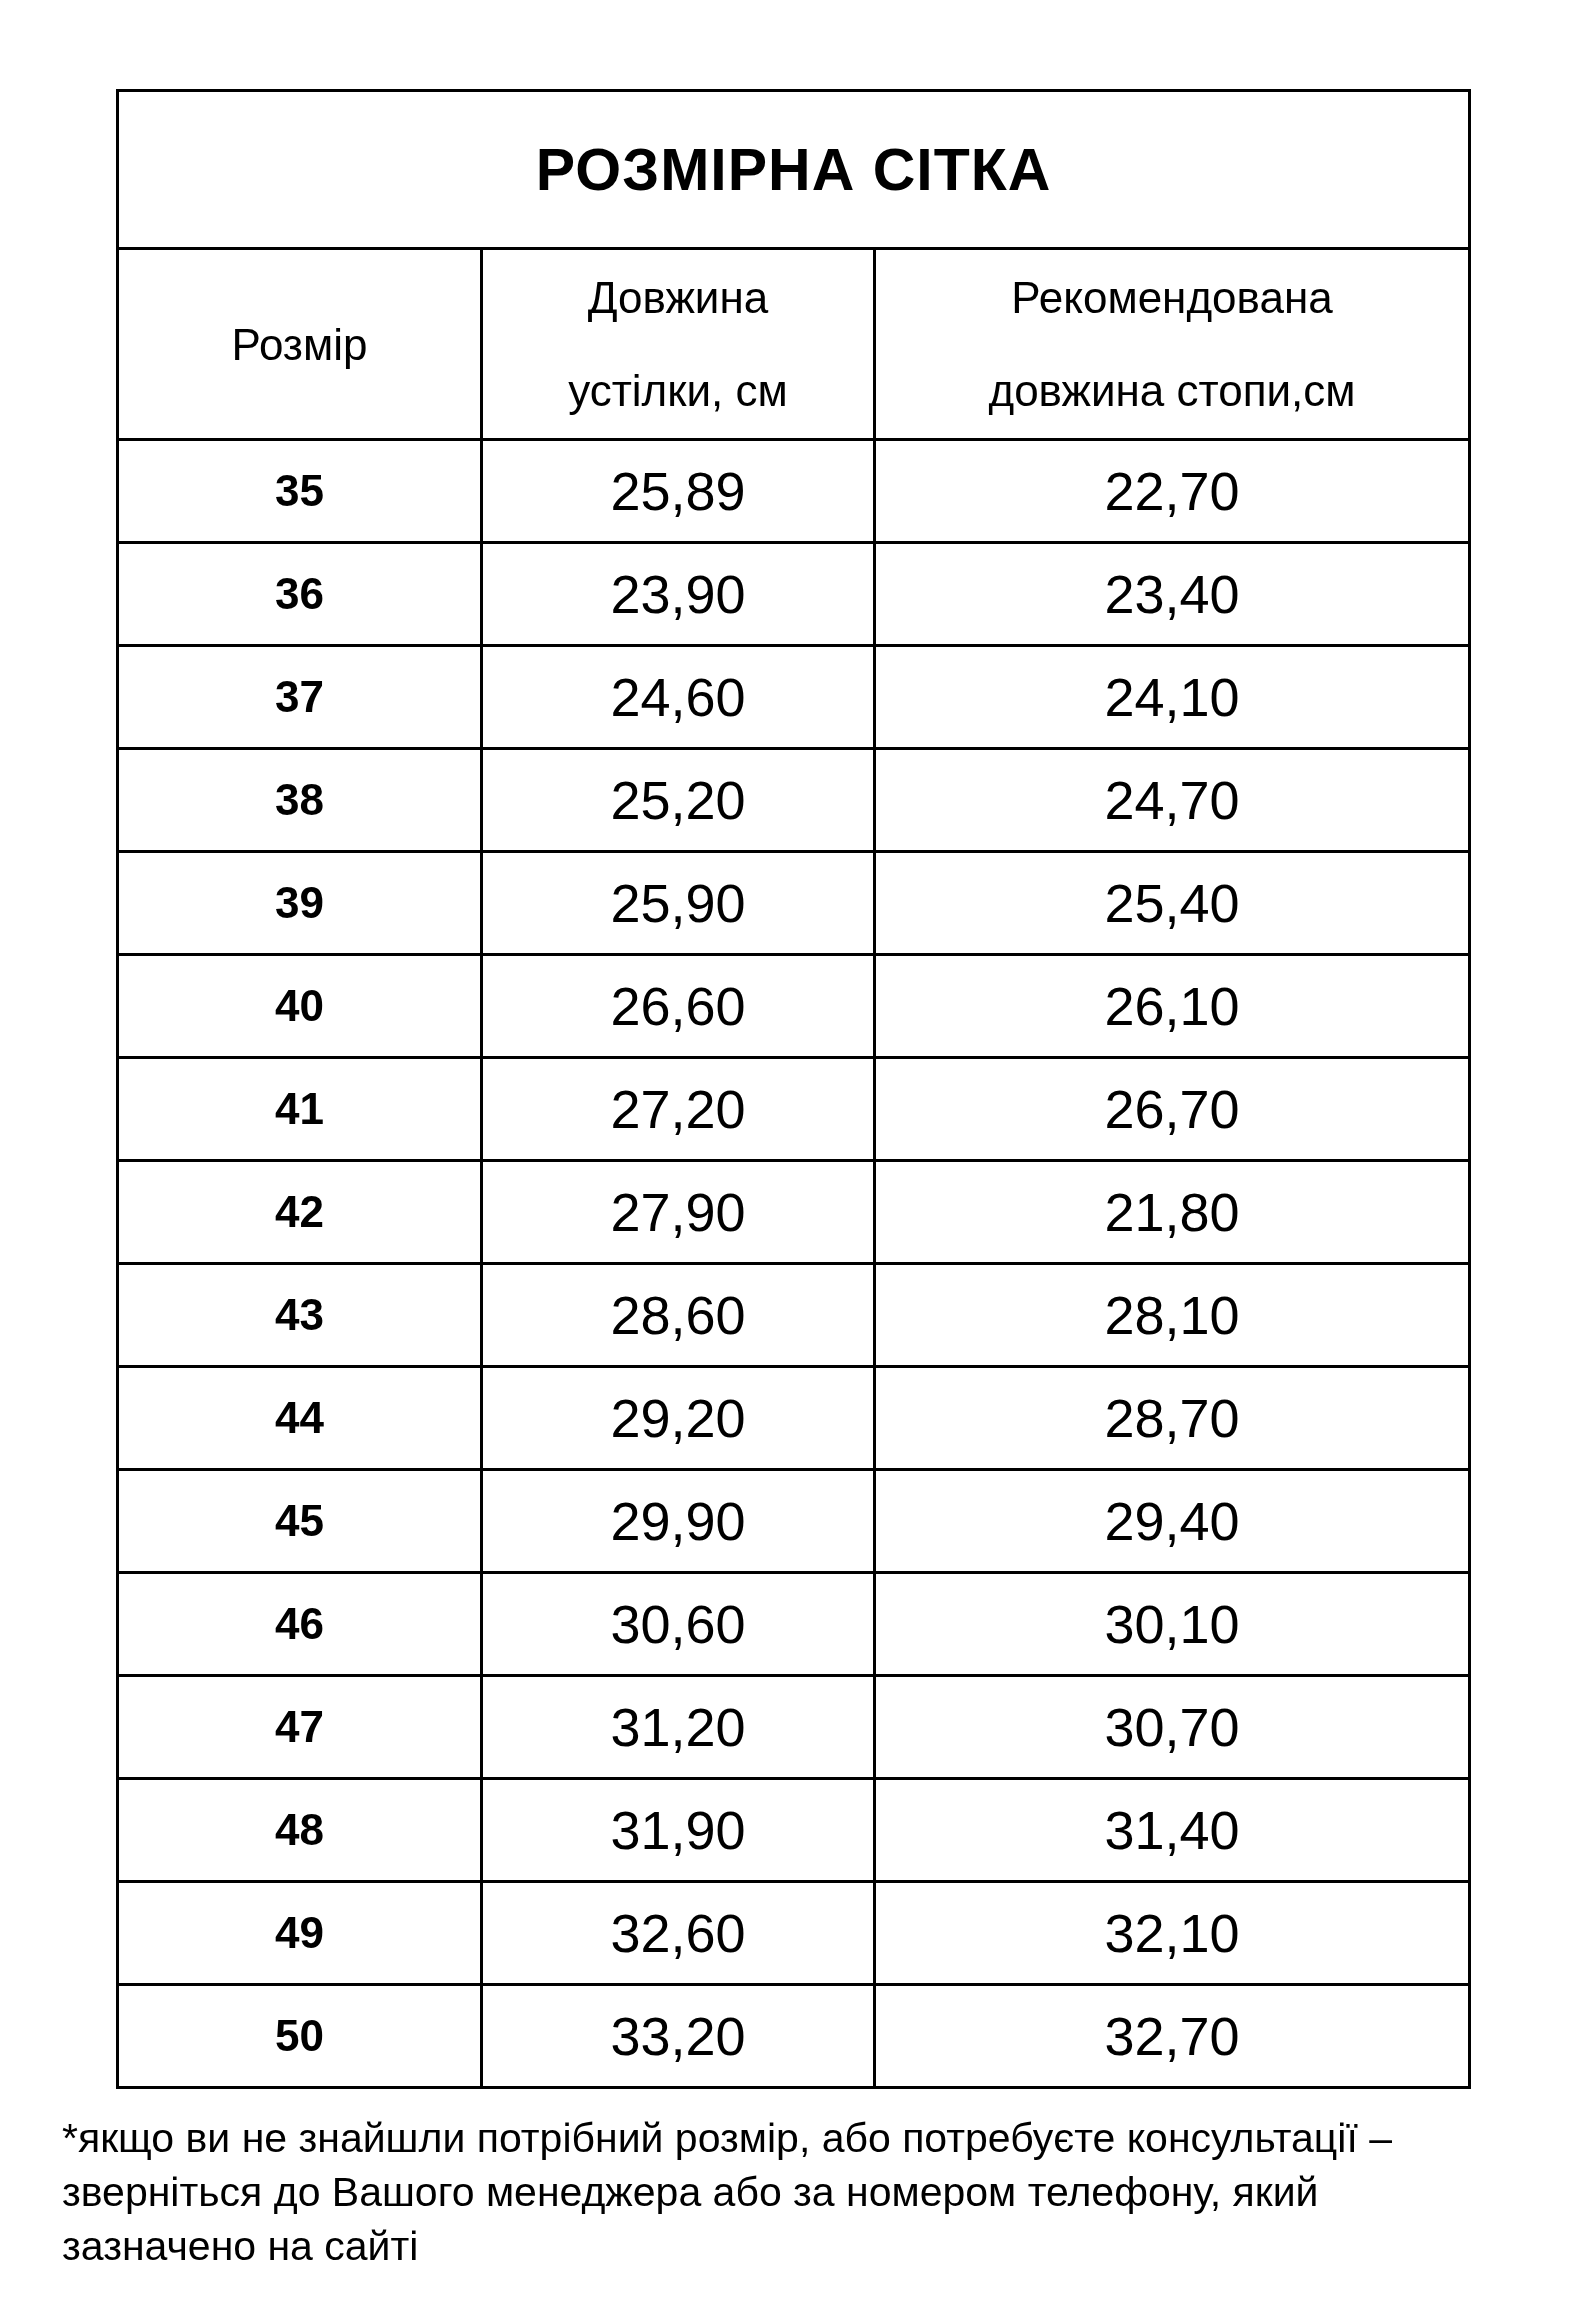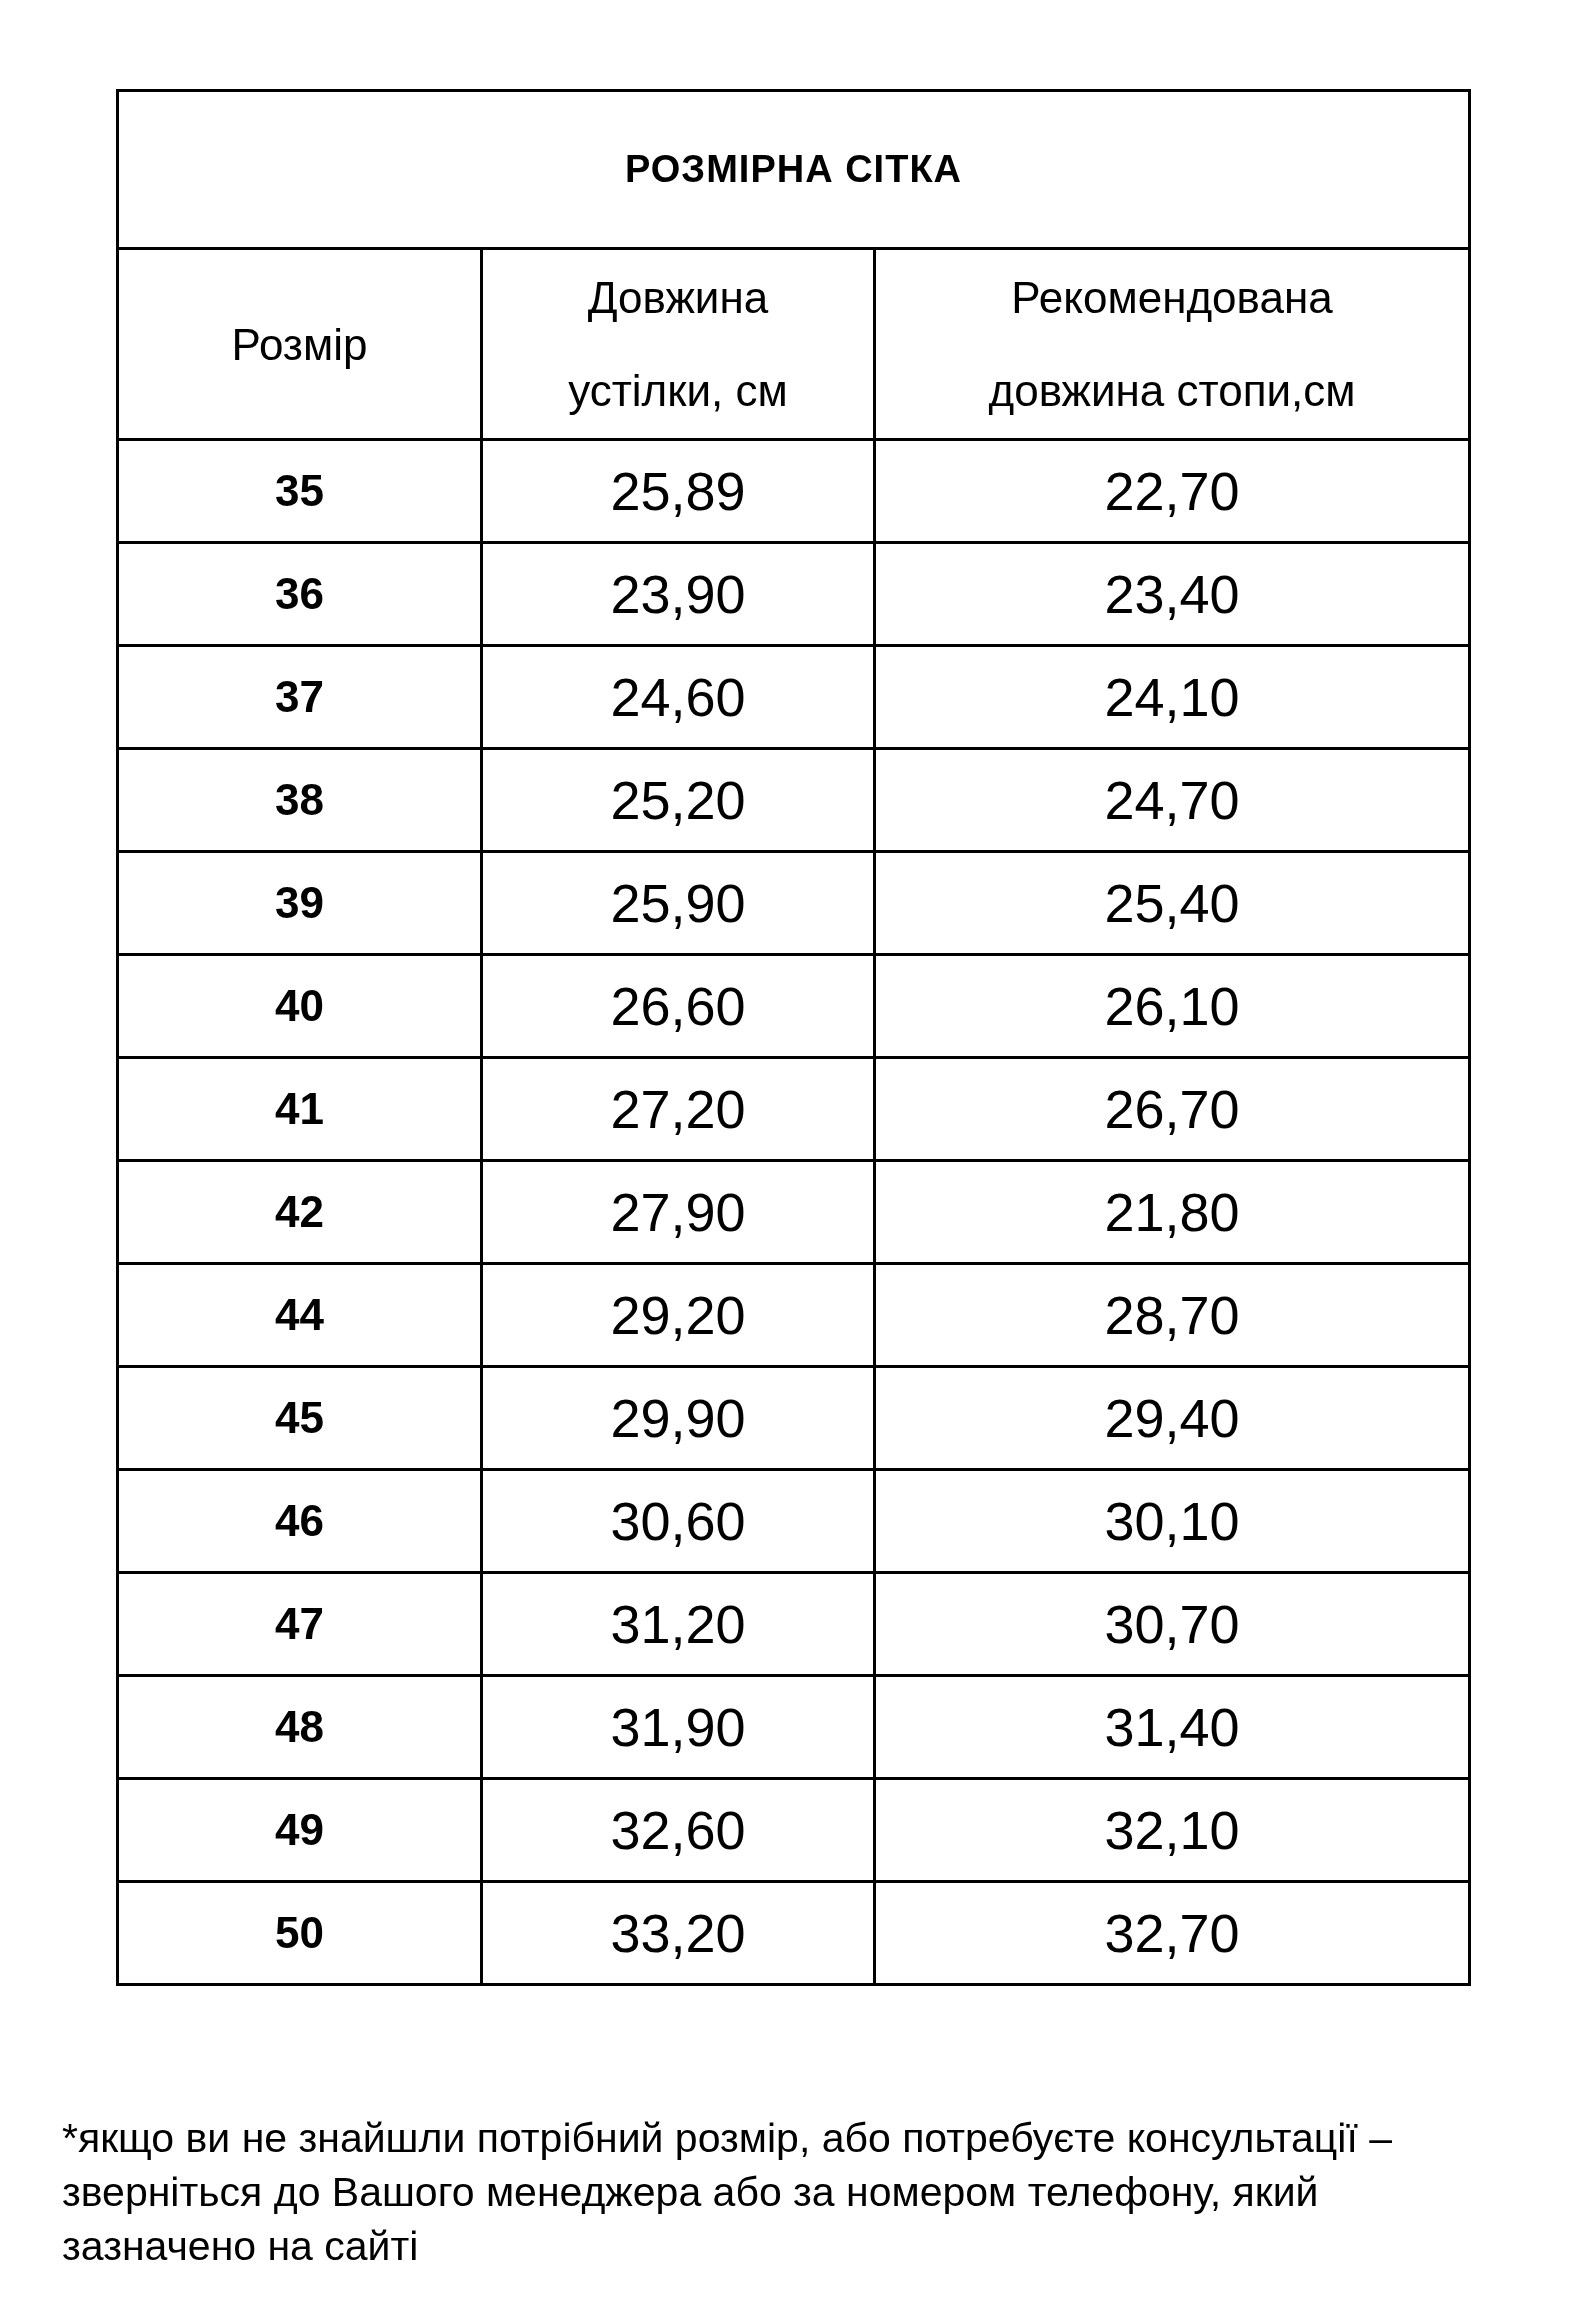--- a/index.html
+++ b/index.html
@@ -37,7 +37,7 @@
   col.c3 { width: 595px; }
   .title-row th {
     height: 153px;
-    font-size: 38px;
+    font-size: 59px;
     font-weight: 700;
     vertical-align: middle;
     letter-spacing: 1px;

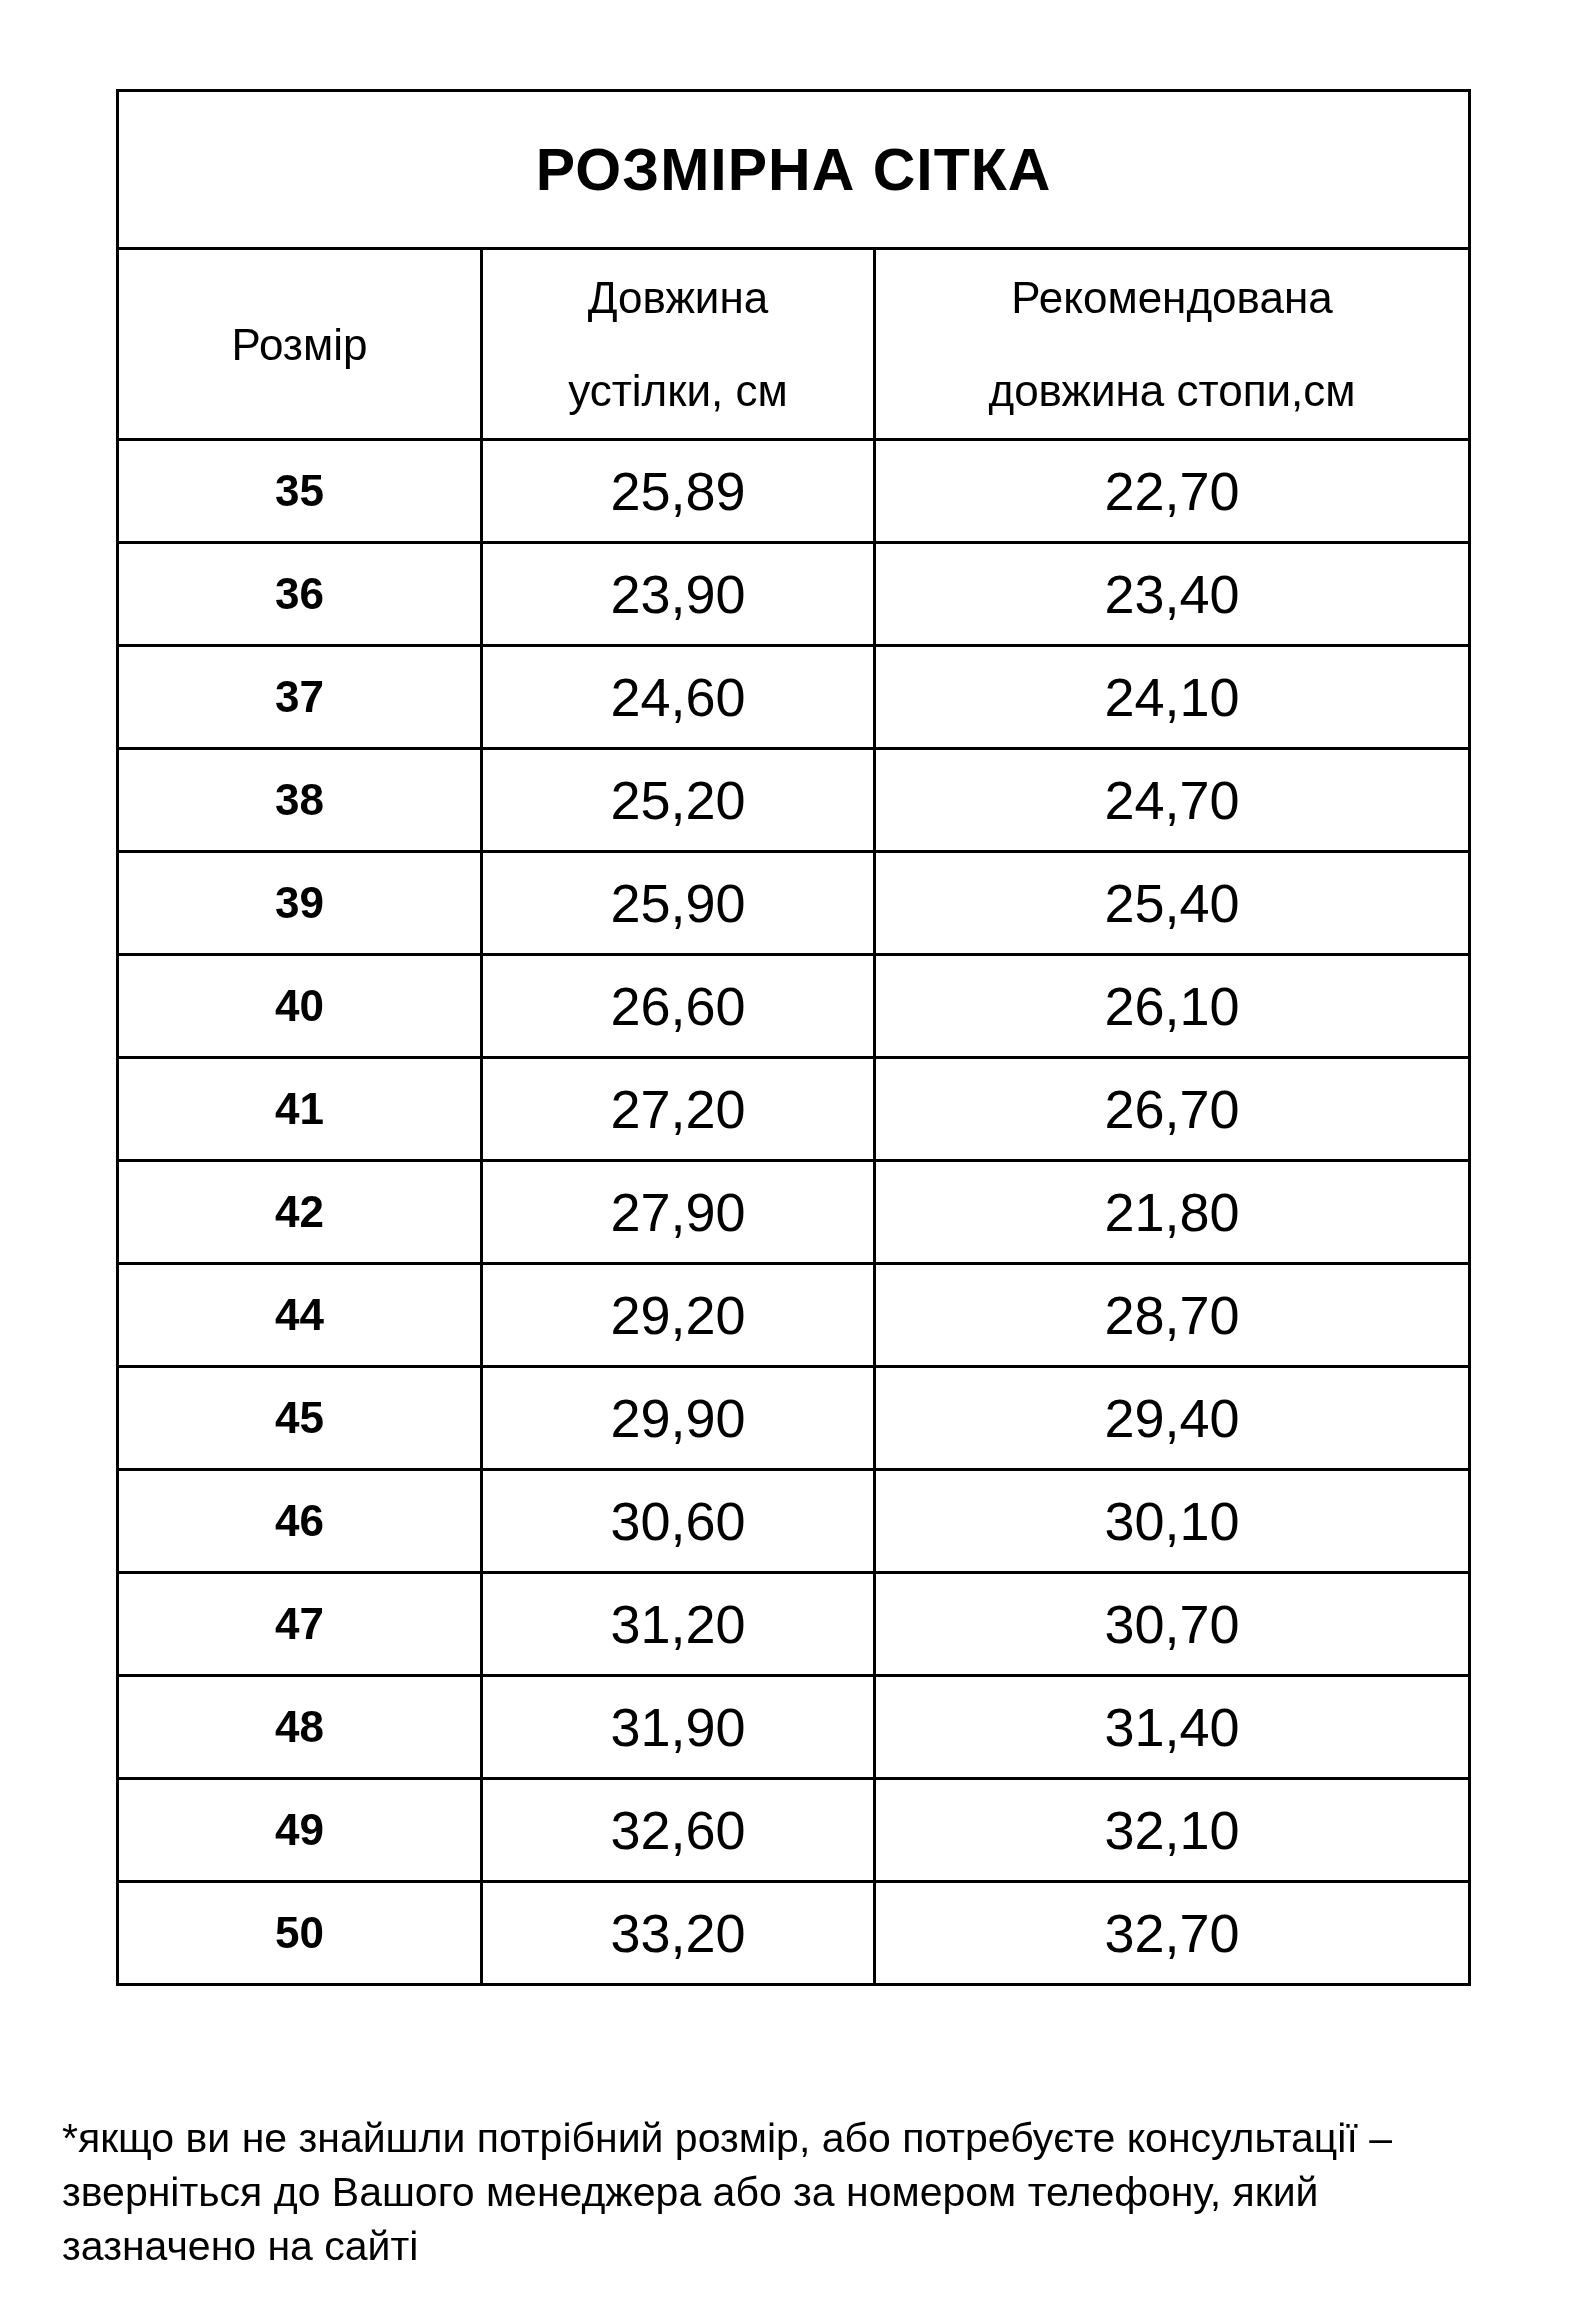--- a/index.html
+++ b/index.html
@@ -145,6 +145,11 @@
         <td>21,80</td>
       </tr>
       <tr>
+        <td class="c-size">43</td>
+        <td>28,60</td>
+        <td>28,10</td>
+      </tr>
+      <tr>
         <td class="c-size">44</td>
         <td>29,20</td>
         <td>28,70</td>

